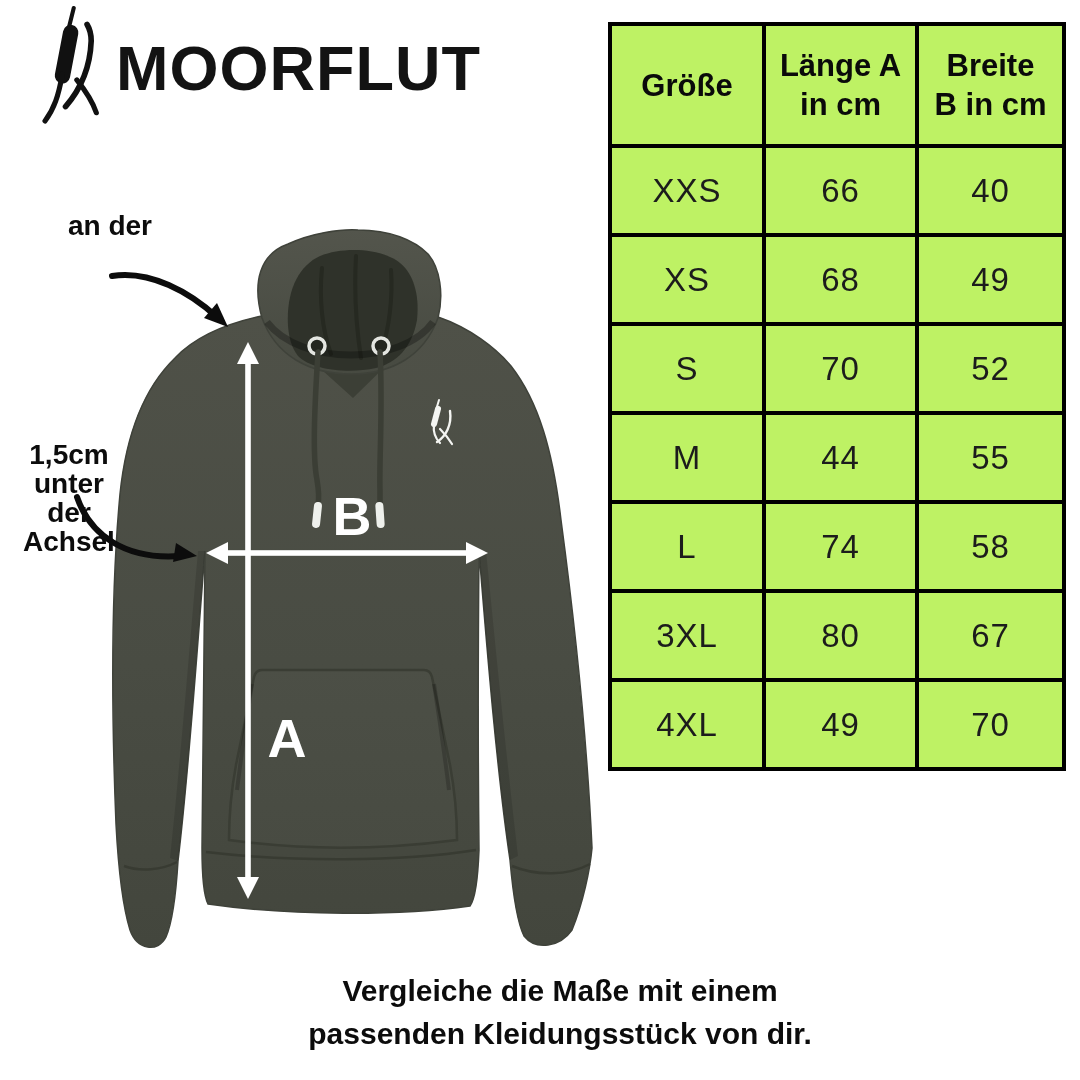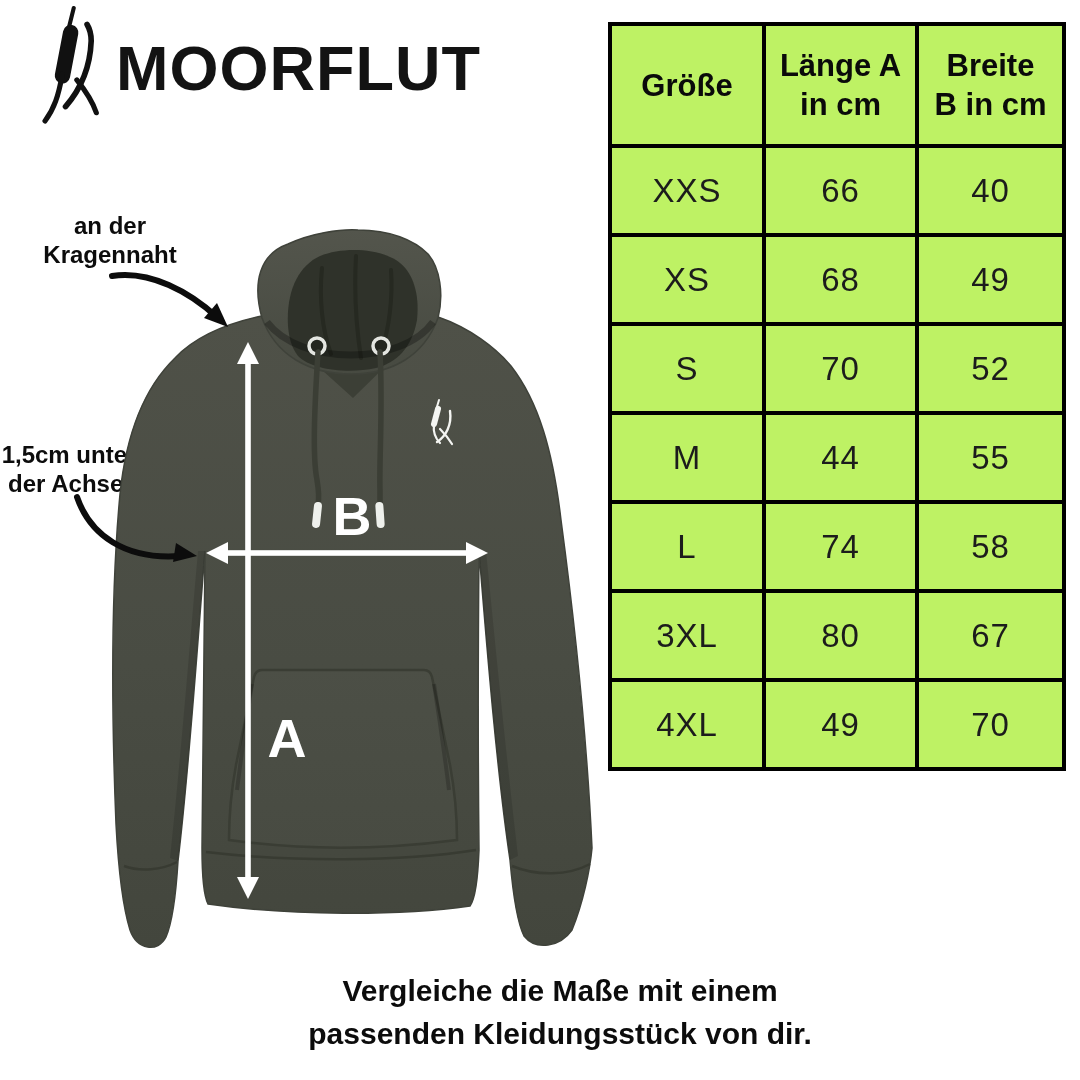--- a/index.html
+++ b/index.html
@@ -12,7 +12,7 @@
   .brand-name{font-size:63px;font-weight:800;letter-spacing:1px;color:#131313;margin-top:26px;margin-left:8px;}
 
   
-  .note{position:absolute;font-weight:700;font-size:24px;line-height:29px;text-align:center;color:#0c0c0c;}
+  .note{position:absolute;font-weight:700;font-size:28px;line-height:29px;text-align:center;color:#0c0c0c;}
   .note-collar{left:29px;top:211px;width:162px;}
   .note-armpit{left:0px;top:440px;width:138px;}
 

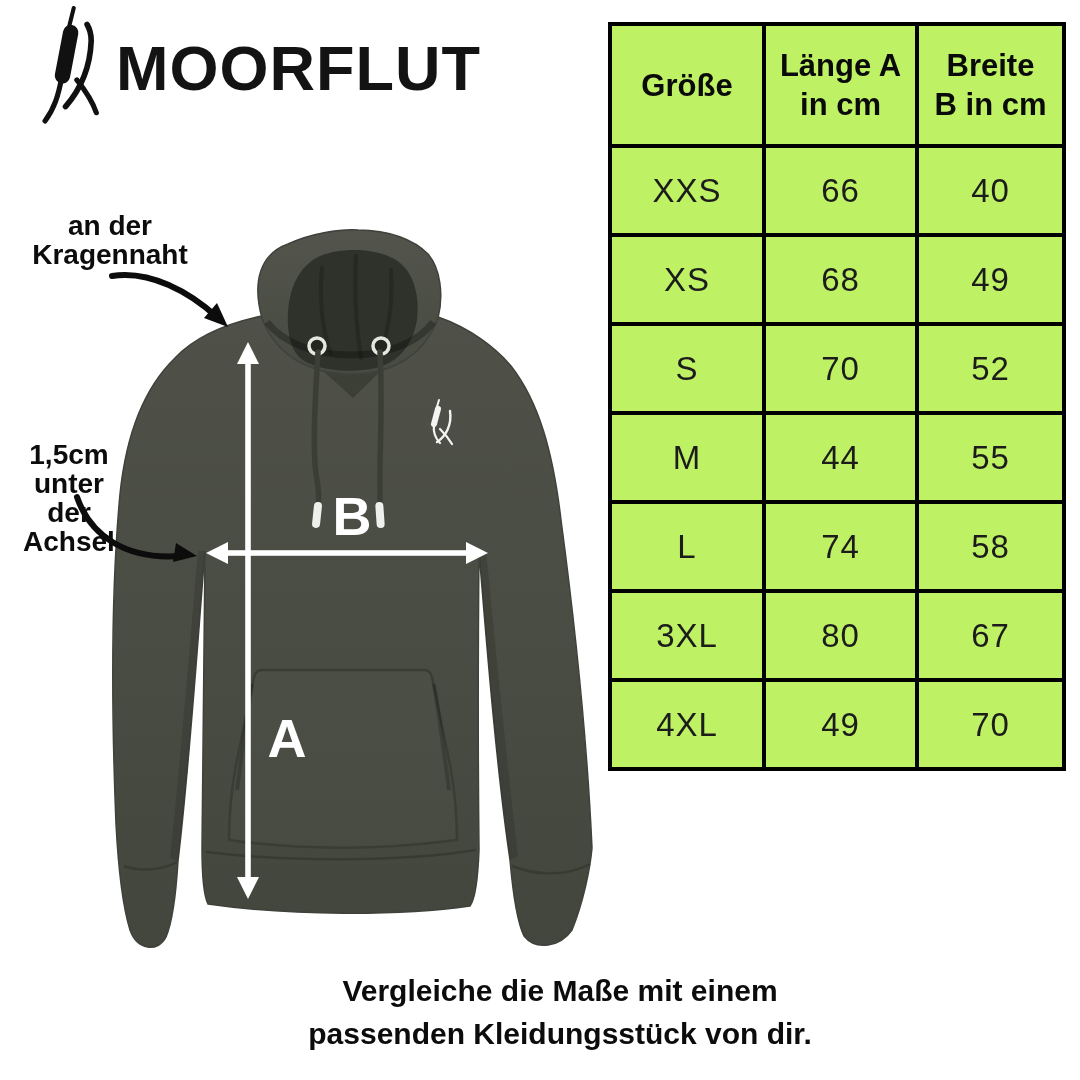--- a/index.html
+++ b/index.html
@@ -52,7 +52,6 @@
 
   <div class="note note-collar">
     <div>an der</div>
-    <div>Kragennaht</div>
   </div>
   <div class="note note-armpit">
     <div>1,5cm unter</div>

